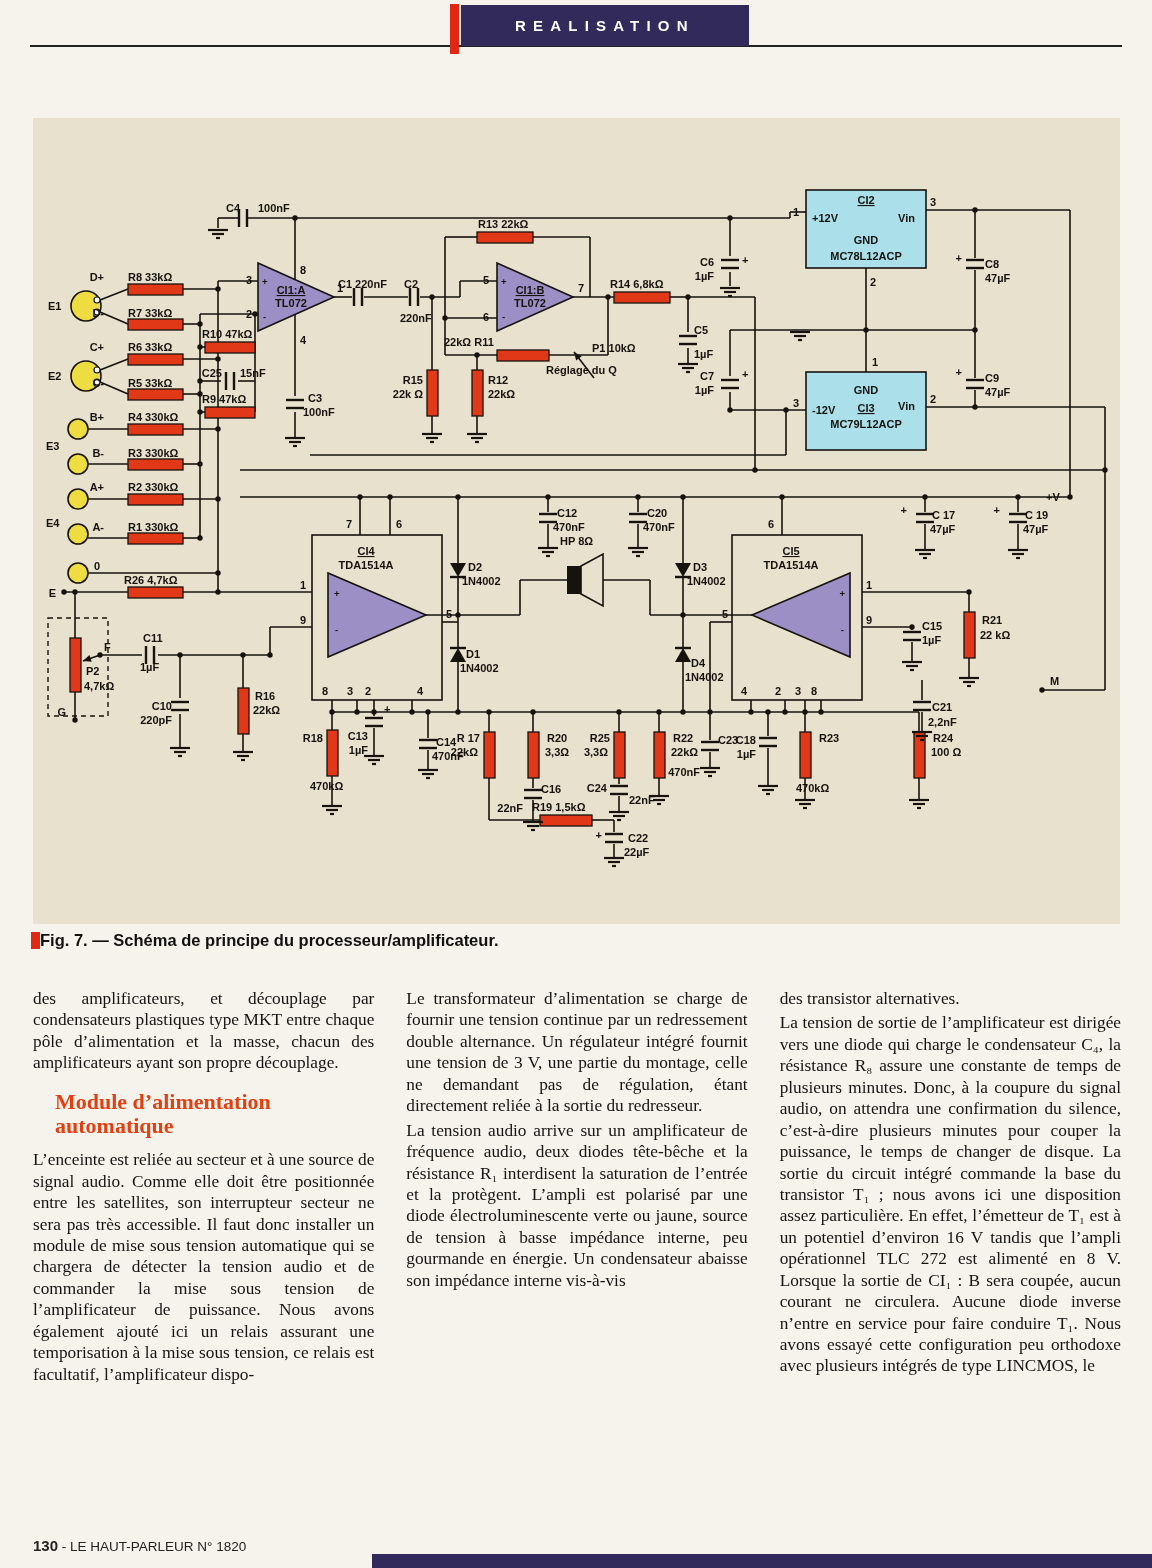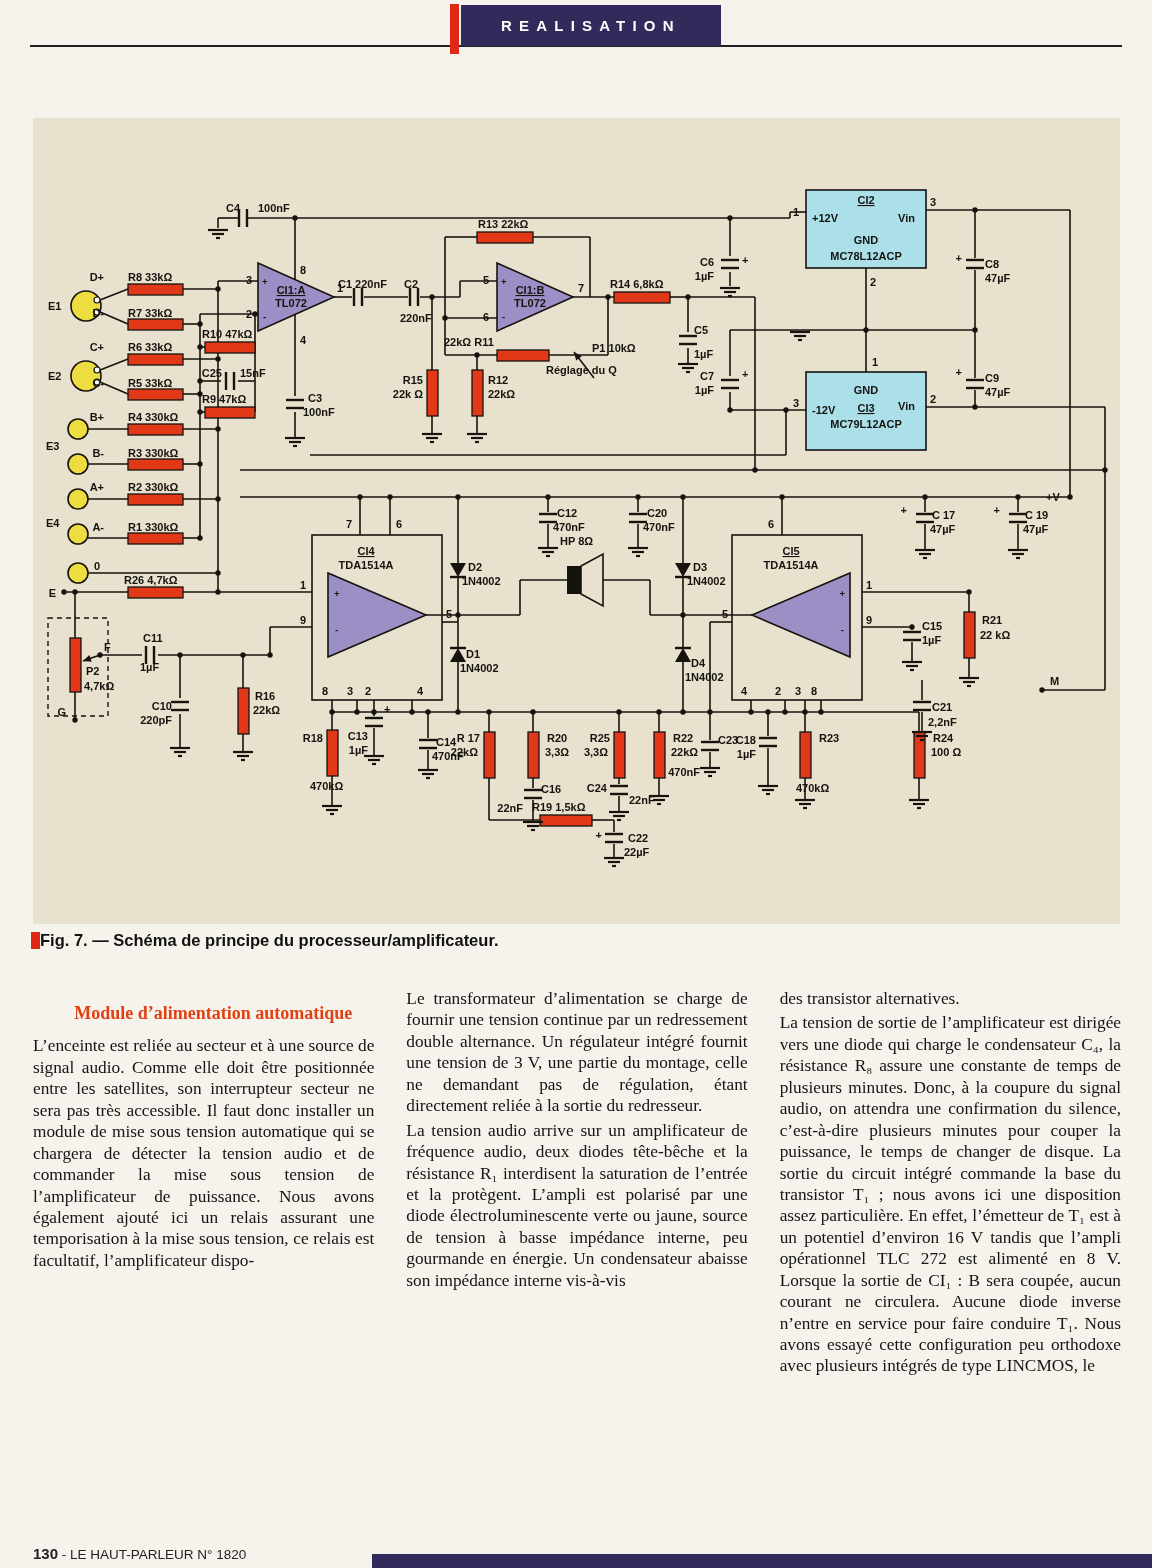--- a/index.html
+++ b/index.html
@@ -9,7 +9,7 @@
   .banner{position:absolute;left:450px;top:5px;display:flex;align-items:flex-start;}
   .red-bar{width:9px;height:50px;background:var(--accent-red);margin-top:-1px;margin-right:2px;}
   .banner-box{background:var(--banner-navy);color:#fff;height:41px;display:flex;align-items:center;
-    padding:0 40px;font-family:"Liberation Sans",sans-serif;font-weight:bold;font-size:15px;letter-spacing:0.48em;}
+    padding:0 54px;font-family:"Liberation Sans",sans-serif;font-weight:bold;font-size:15px;letter-spacing:0.48em;}
   .caption{position:absolute;left:31px;top:931px;display:flex;align-items:flex-start;}
   .caption-mark{width:9px;height:17px;background:var(--accent-red);margin-top:1px;}
   .caption-text{font-family:"Liberation Sans",sans-serif;font-weight:bold;font-size:16.5px;color:#111;}

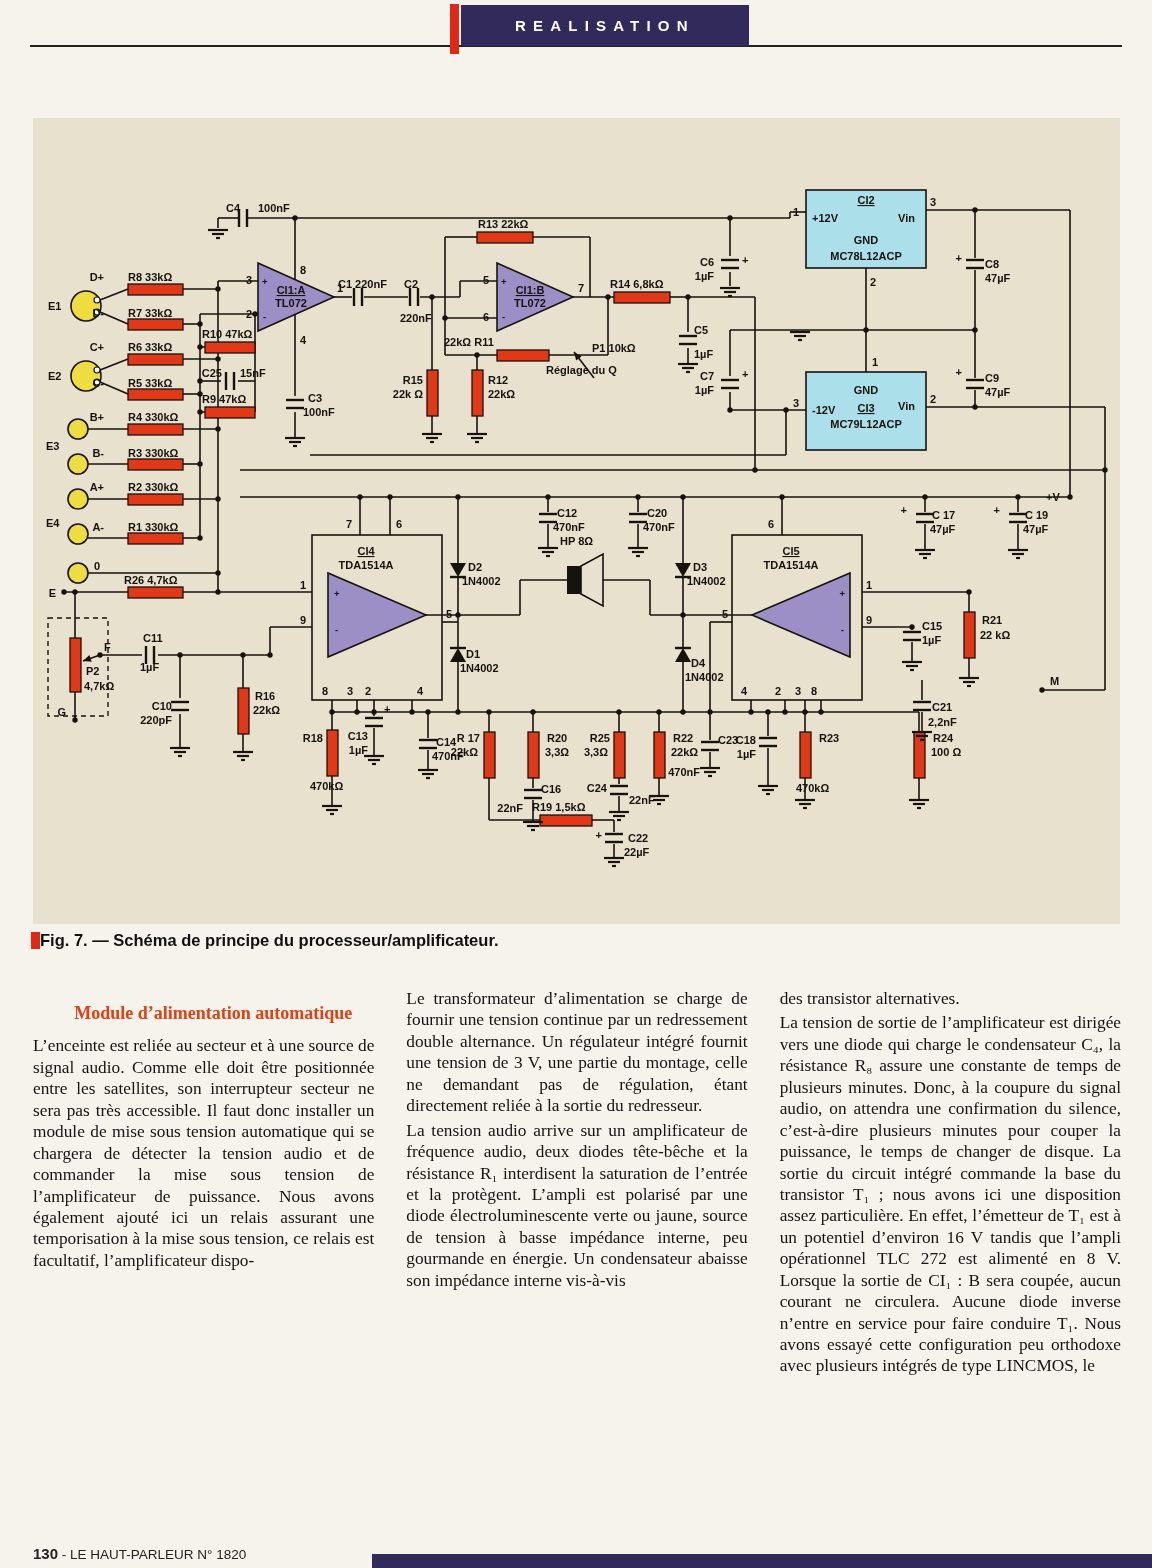--- a/index.html
+++ b/index.html
@@ -645,6 +645,7 @@
 
 <main class="columns">
   <div class="col">
+    <p>des amplificateurs, et découplage par condensateurs plastiques type MKT entre chaque pôle d’alimentation et la masse, chacun des amplificateurs ayant son propre découplage.</p>
     <h3>Module d’alimentation automatique</h3>
     <p>L’enceinte est reliée au secteur et à une source de signal audio. Comme elle doit être positionnée entre les satellites, son interrupteur secteur ne sera pas très accessible. Il faut donc installer un module de mise sous tension automatique qui se chargera de détecter la tension audio et de commander la mise sous tension de l’amplificateur de puissance. Nous avons également ajouté ici un relais assurant une temporisation à la mise sous tension, ce relais est facultatif, l’amplificateur dispo-</p>
   </div>

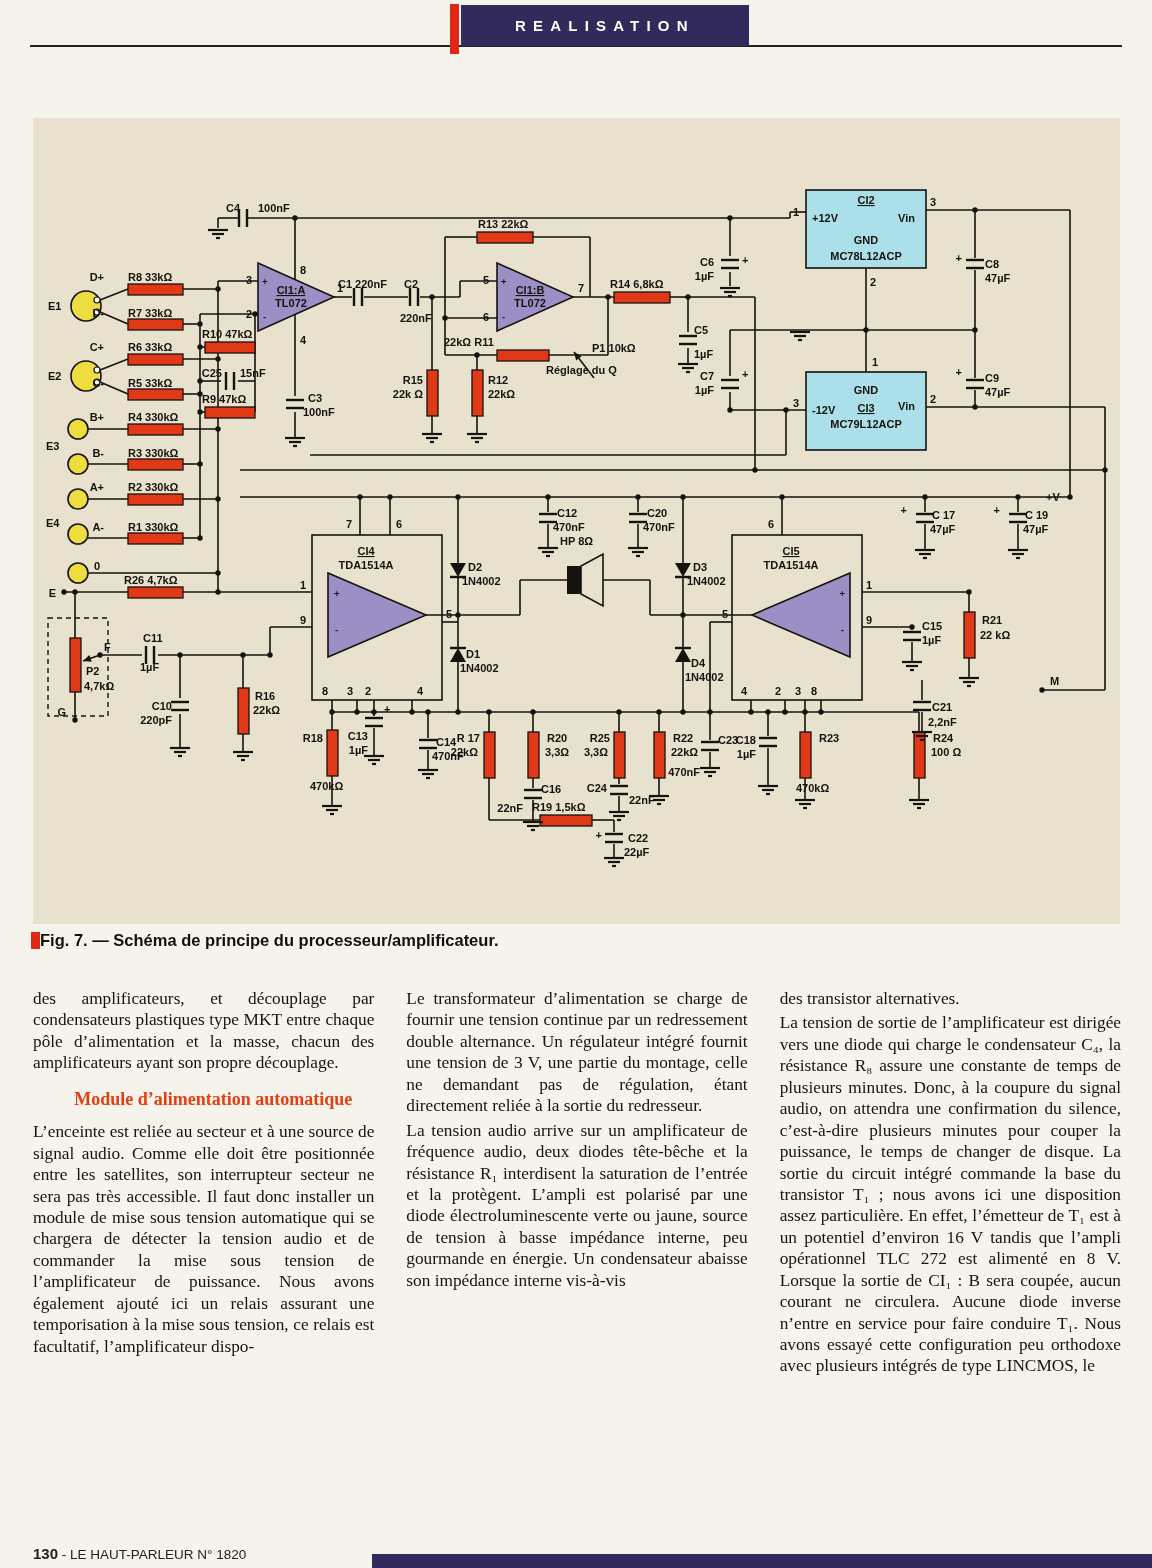--- a/index.html
+++ b/index.html
@@ -17,7 +17,7 @@
   .col{flex:1;text-align:justify;font-size:17.3px;line-height:1.24;color:#141414;}
   .col p{margin:0 0 3px 0;}
   .col h3{font-family:"Liberation Serif",serif;font-weight:bold;color:var(--heading-red);
-    font-size:18px;line-height:1.08;text-align:right;margin:16px 22px 12px 22px;}
+    font-size:22px;line-height:1.08;text-align:left;margin:16px 22px 12px 22px;}
   .footer{position:absolute;left:33px;top:1537px;font-family:"Liberation Sans",sans-serif;font-size:13.5px;color:#222;margin-top:8px;}
   .footer .pageno{font-weight:bold;font-size:15px;}
   .bottom-bar{position:absolute;left:372px;top:1554px;width:780px;height:14px;background:var(--banner-navy);}

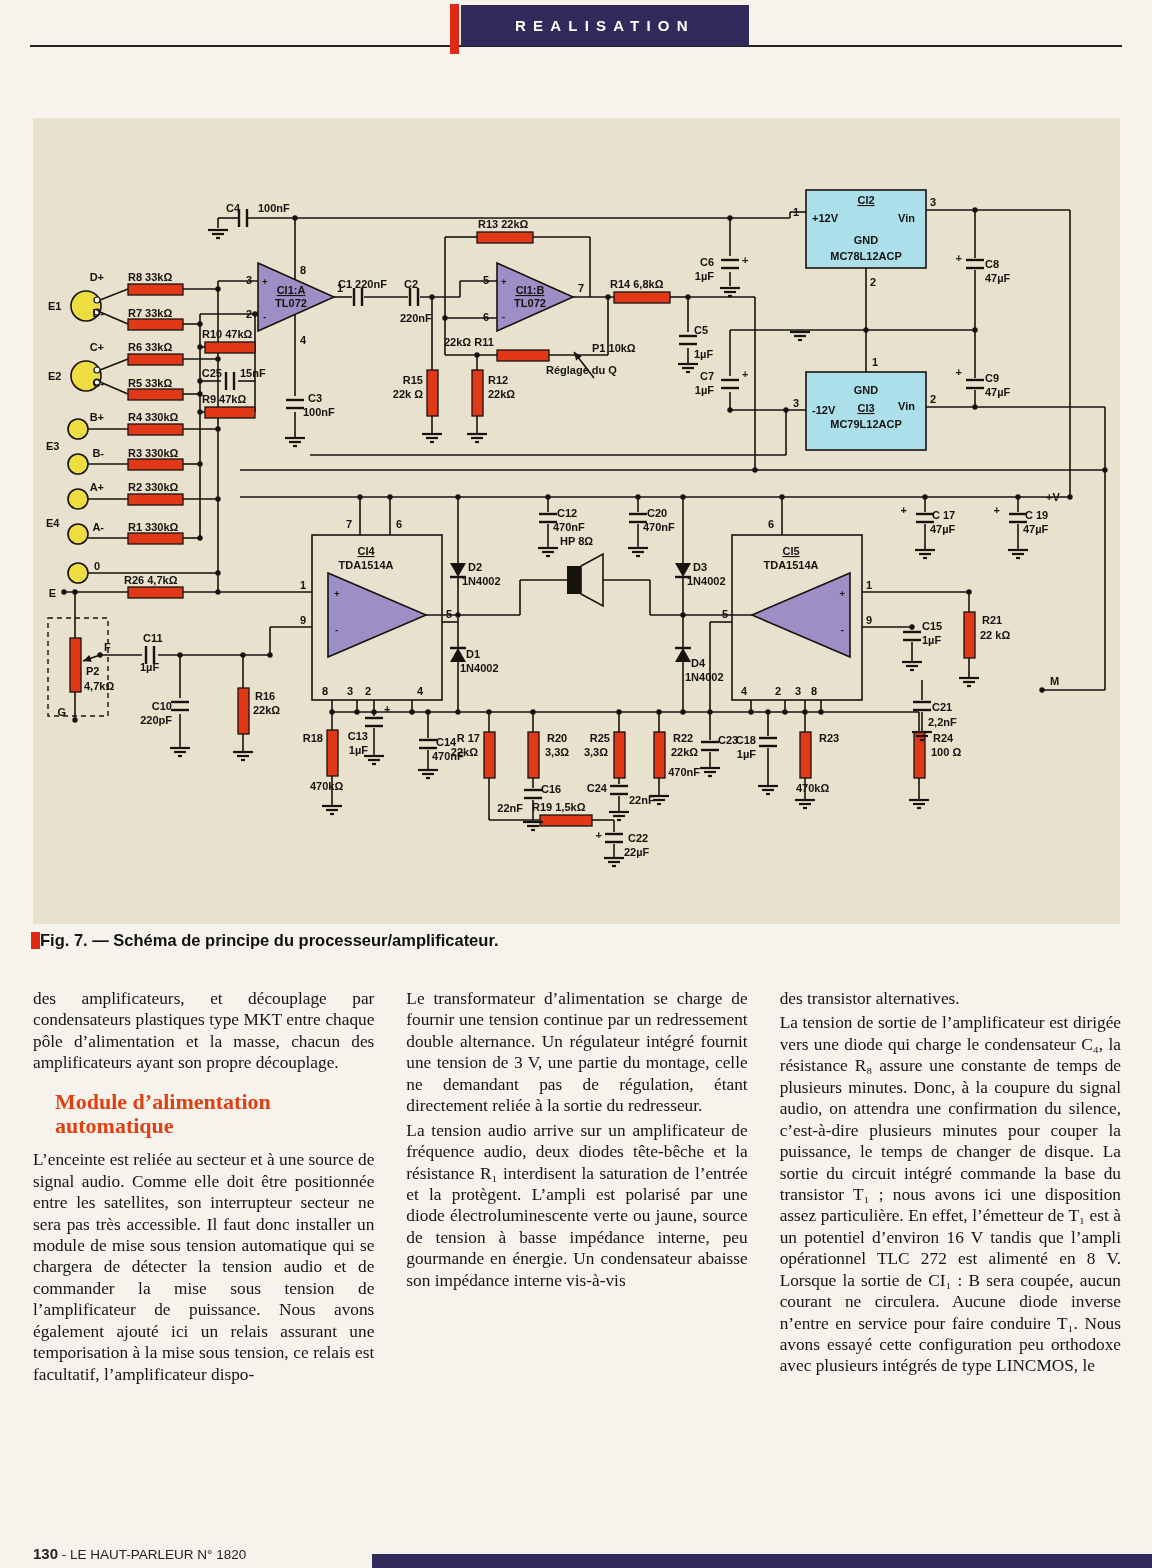--- a/index.html
+++ b/index.html
@@ -18,7 +18,7 @@
   .col p{margin:0 0 3px 0;}
   .col h3{font-family:"Liberation Serif",serif;font-weight:bold;color:var(--heading-red);
     font-size:22px;line-height:1.08;text-align:left;margin:16px 22px 12px 22px;}
-  .footer{position:absolute;left:33px;top:1537px;font-family:"Liberation Sans",sans-serif;font-size:13.5px;color:#222;margin-top:8px;}
+  .footer{position:absolute;left:33px;top:1537px;font-family:"Liberation Sans",sans-serif;font-size:13.5px;color:#222;}
   .footer .pageno{font-weight:bold;font-size:15px;}
   .bottom-bar{position:absolute;left:372px;top:1554px;width:780px;height:14px;background:var(--banner-navy);}
 </style>

